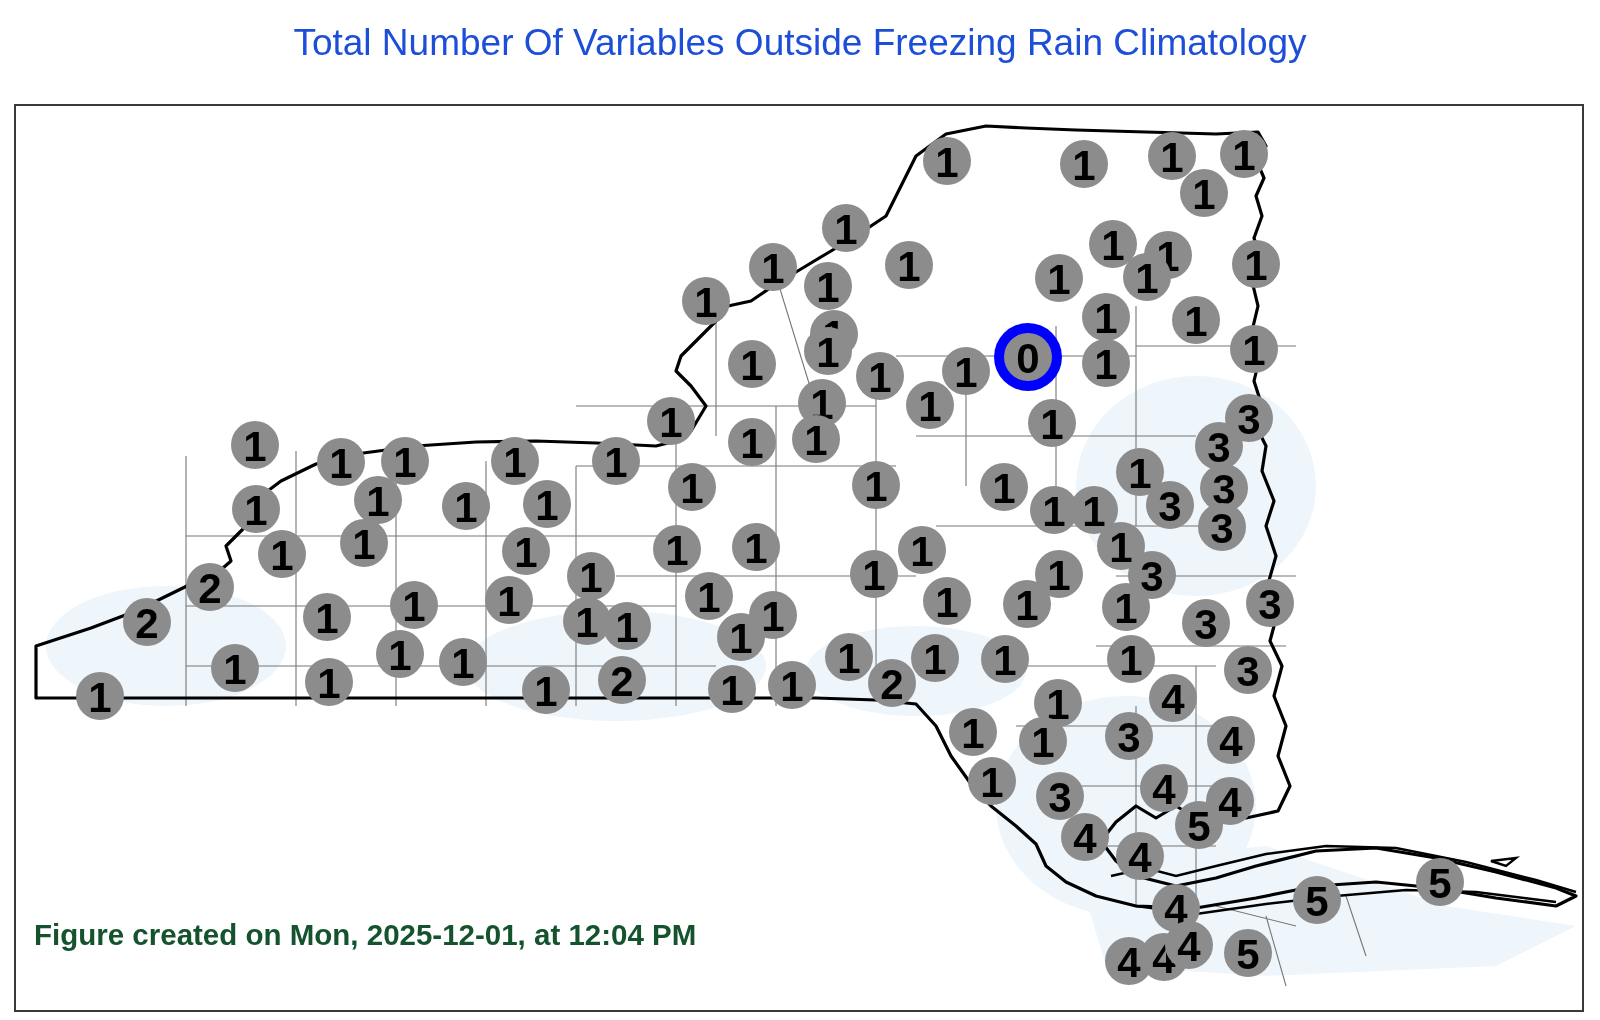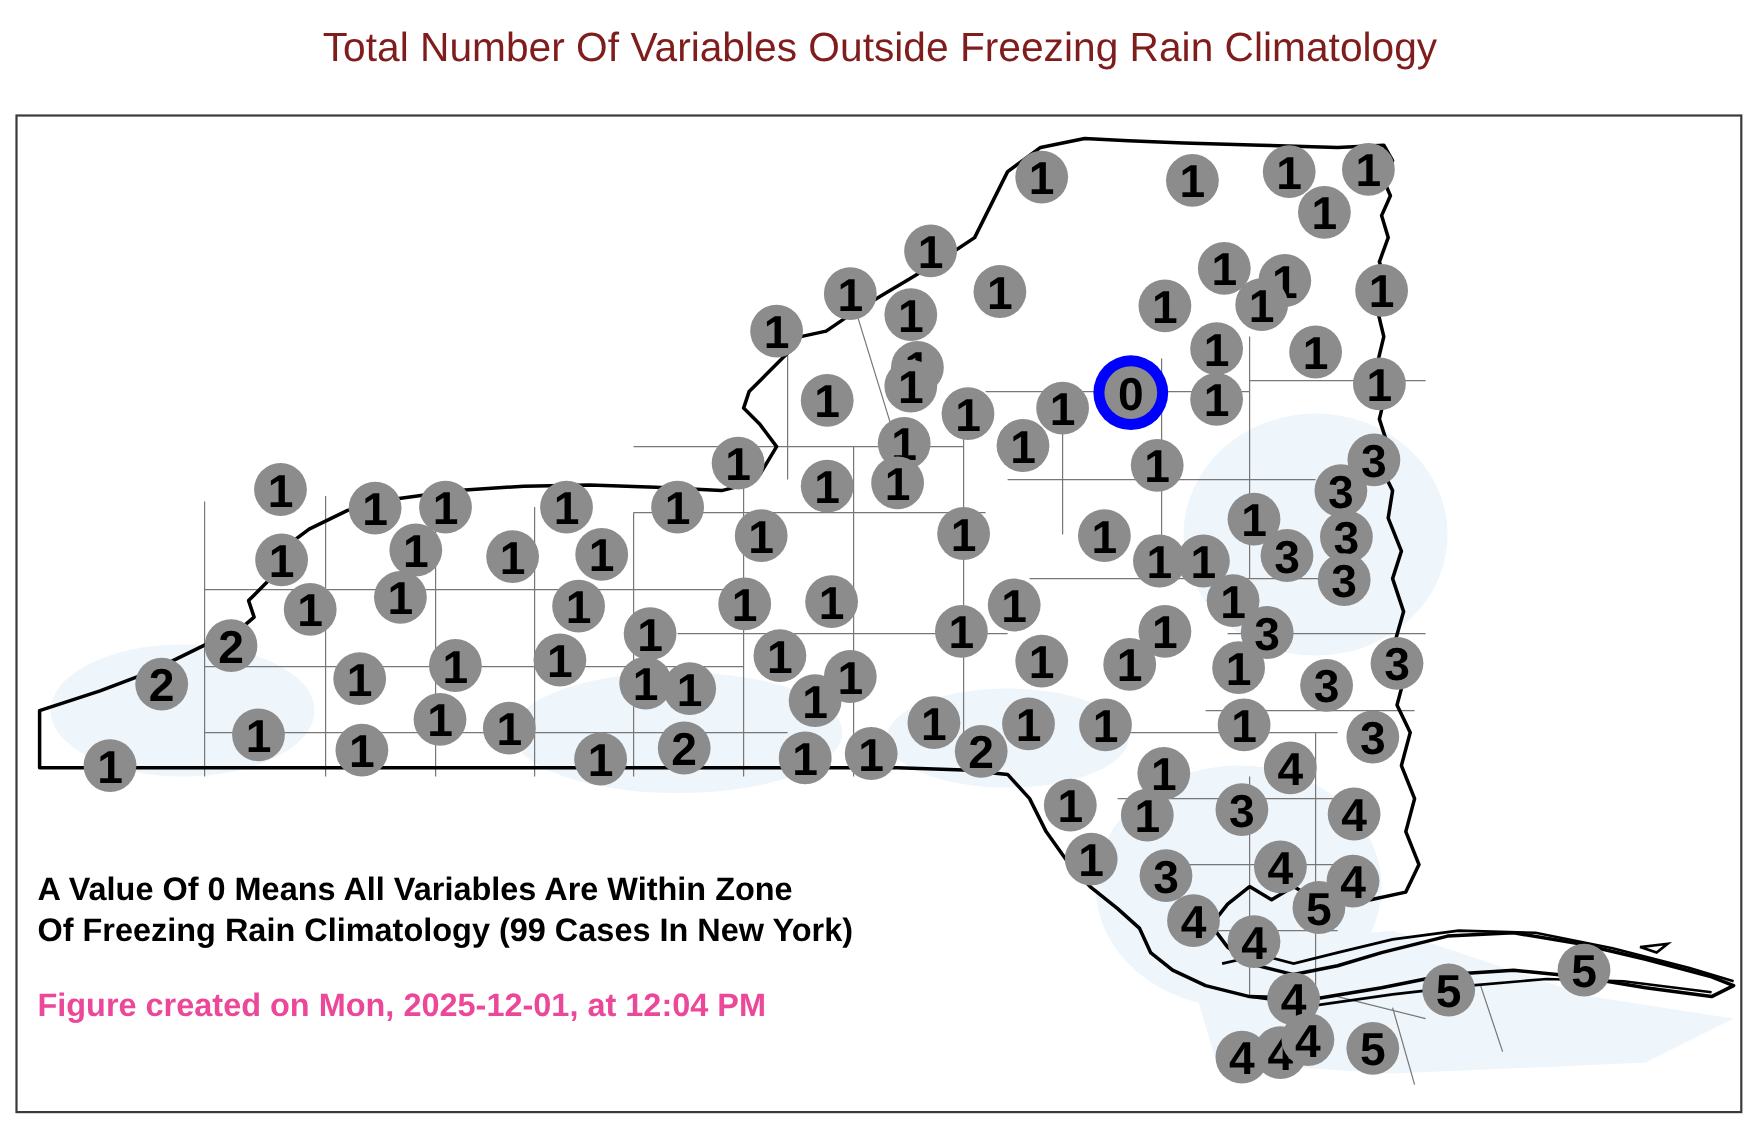--- a/index.html
+++ b/index.html
@@ -8,7 +8,7 @@
 
   #figure-title{
     position:absolute; left:0; top:22px; width:1600px; text-align:center;
-    font-size:37px; font-weight:400; color:#7f1d1d; letter-spacing:0px;
+    font-size:37px; font-weight:400; color:#1d4ed8; letter-spacing:0px;
   }
 
   #plot-frame{

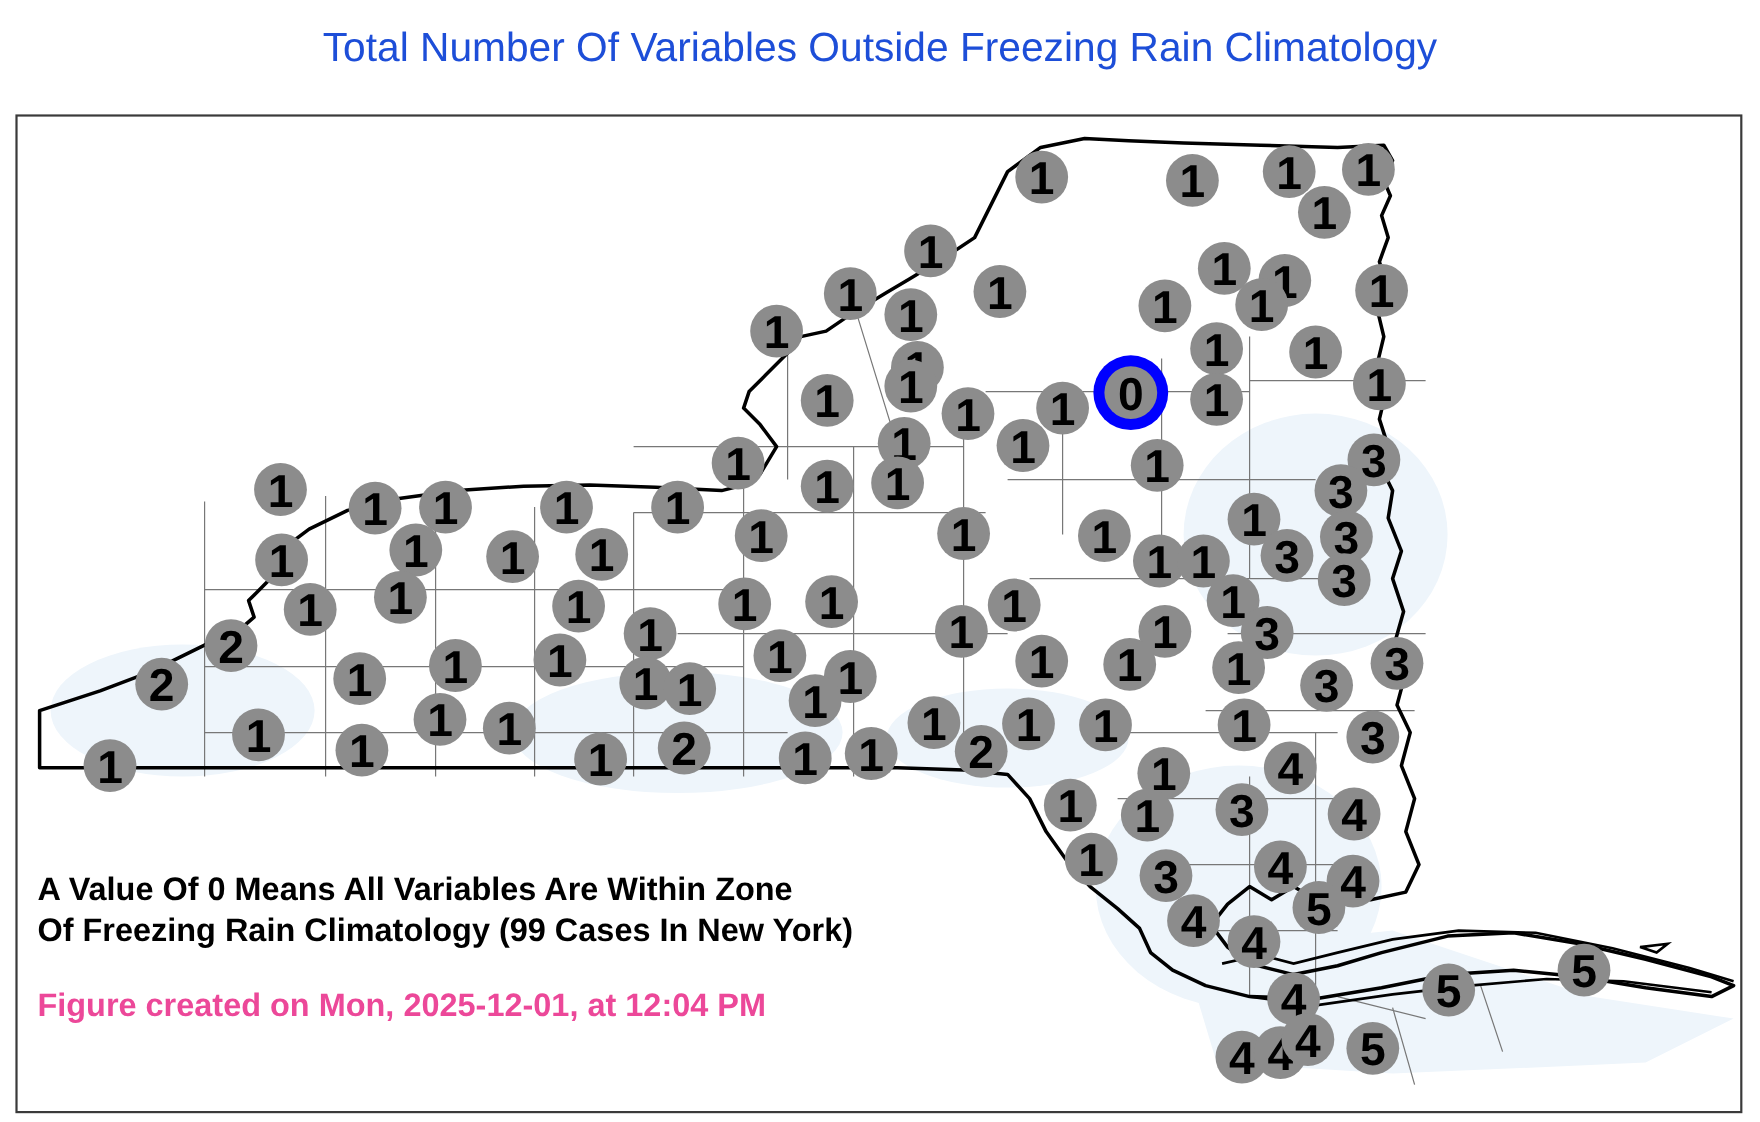--- a/index.html
+++ b/index.html
@@ -553,8 +553,6 @@
       </g>
     </svg>
 
-  <div id="annotation-block">A Value Of 0 Means All Variables Are Within Zone
-Of Freezing Rain Climatology (99 Cases In New York)</div>
   <div id="figure-date">Figure created on Mon, 2025-12-01, at 12:04 PM</div>
 </div>
 

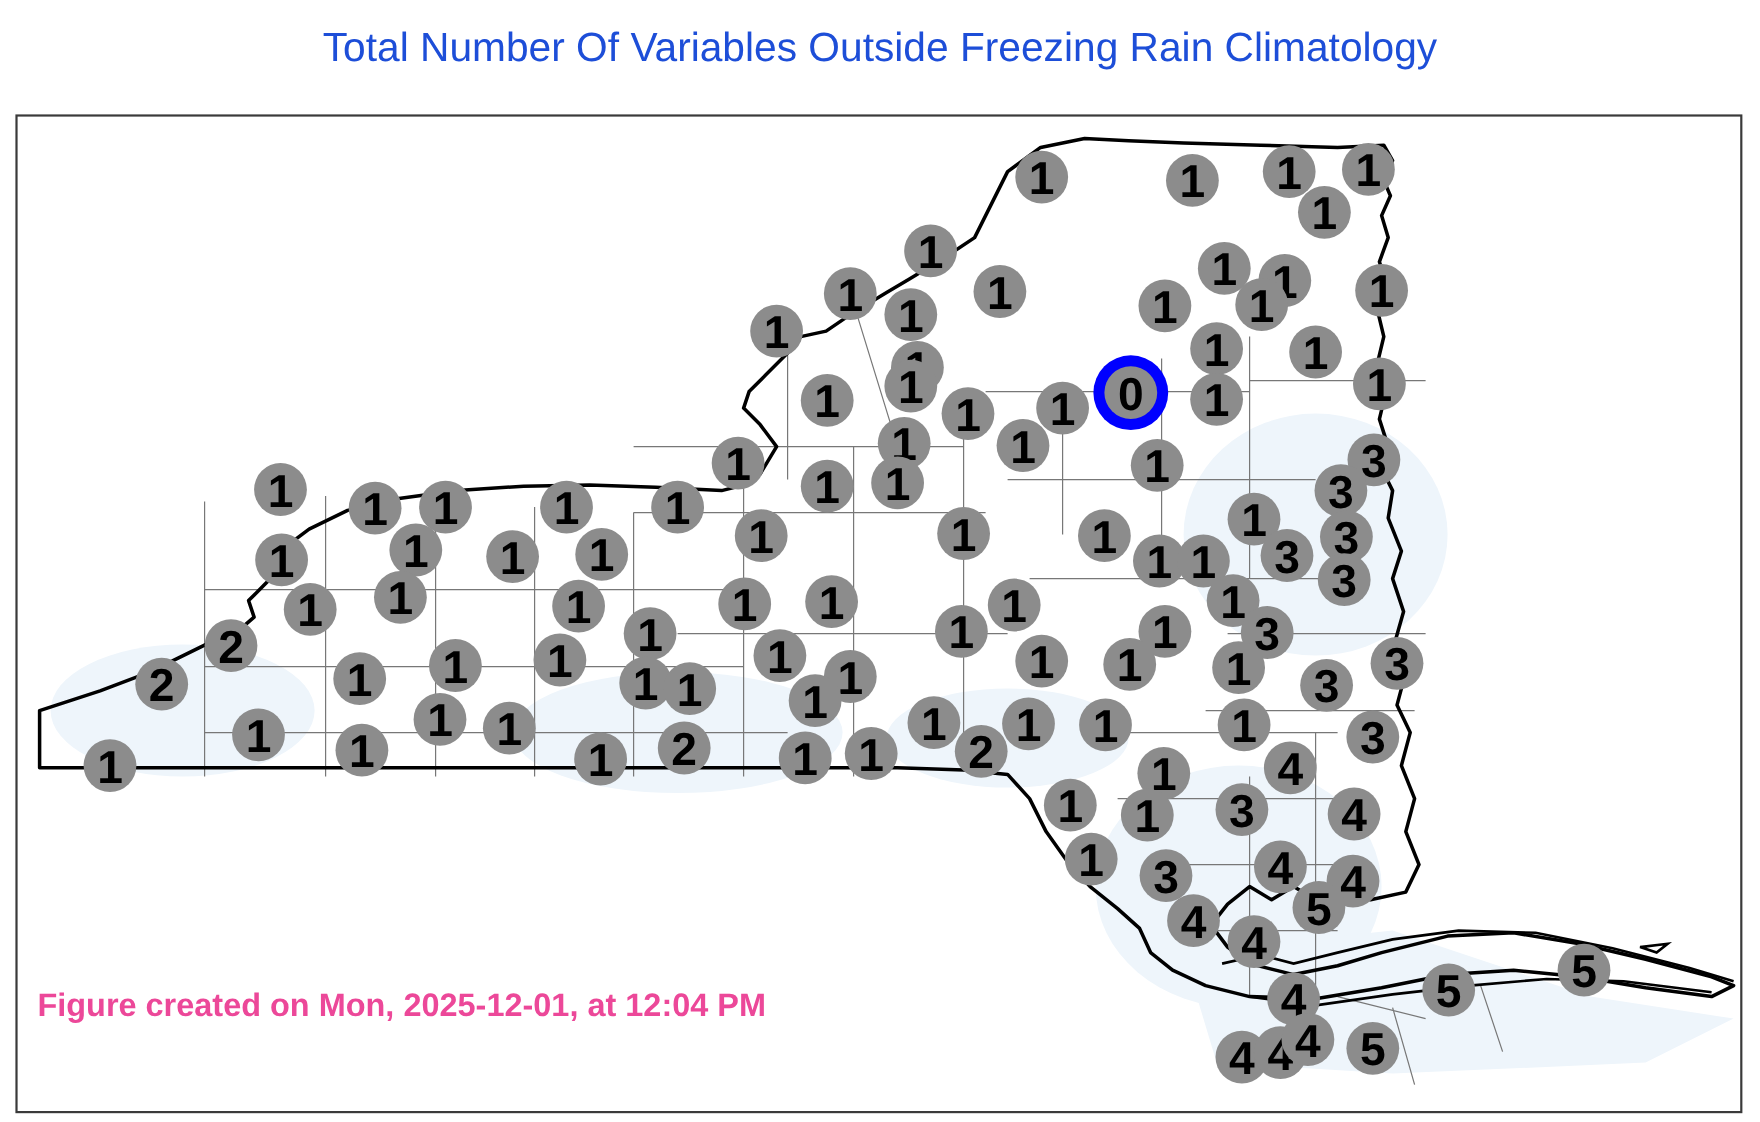--- a/index.html
+++ b/index.html
@@ -25,8 +25,8 @@
     white-space:pre-line; pointer-events:none;
   }
   #figure-date{
-    position:absolute; left:18px; top:792px;
-    font-size:29.5px; font-weight:bold; color:#ec4899;
+    position:absolute; left:18px; top:812px;
+    font-size:29.5px; font-weight:bold; color:#14532d;
   }
   #credit-line{
     position:absolute; left:18px; top:862px;

